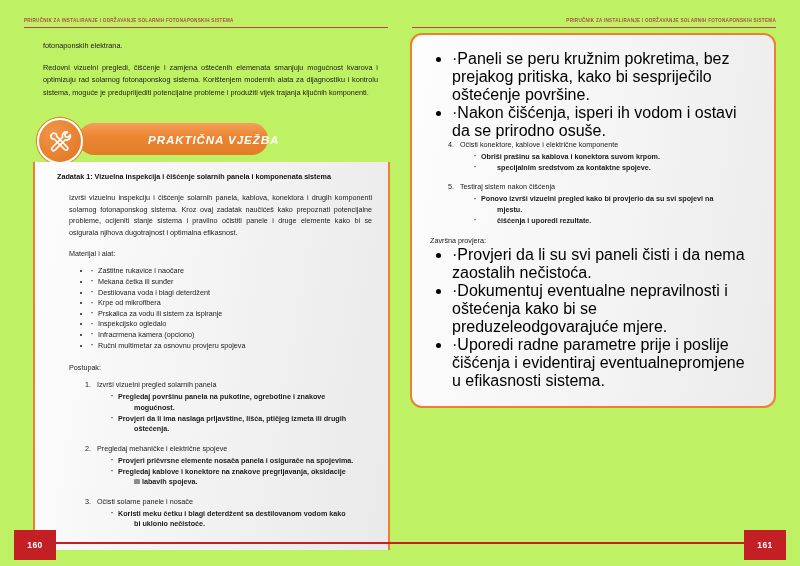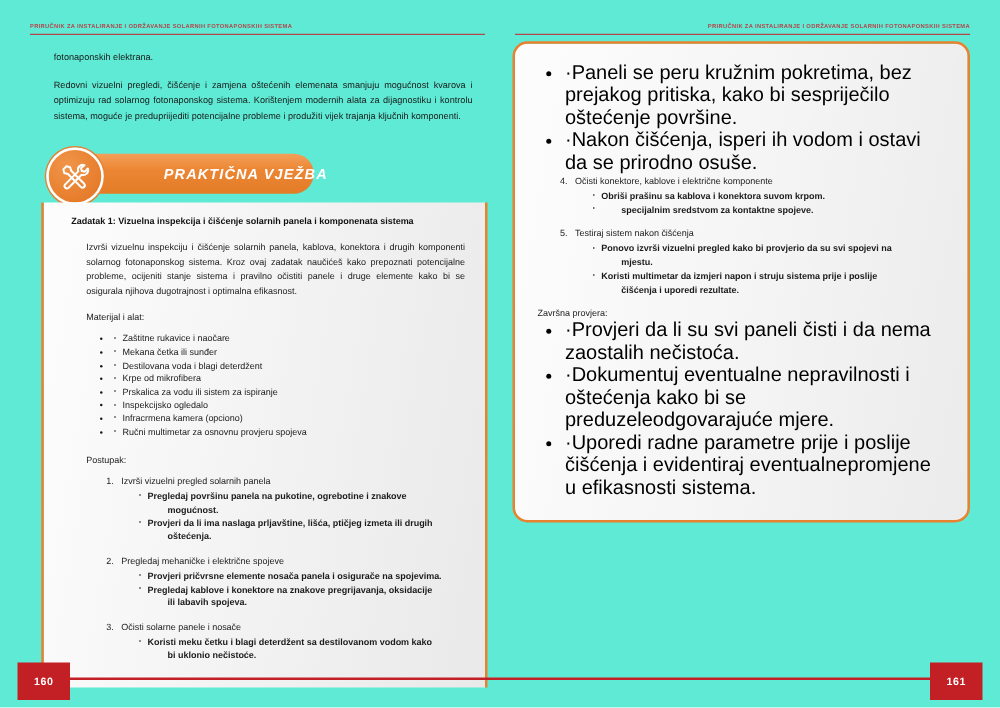--- a/index.html
+++ b/index.html
@@ -10,7 +10,7 @@
     overflow: hidden;
   }
   .spread { position: relative; width: 800px; height: 566px; display: flex; background:#fff; }
-  .page { position: relative; width: 400px; height: 566px; background: #5eead4; overflow: hidden; }
+  .page { position: relative; width: 400px; height: 566px; background: #bef264; overflow: hidden; }
   .page-left  { }
   .page-right { }
 

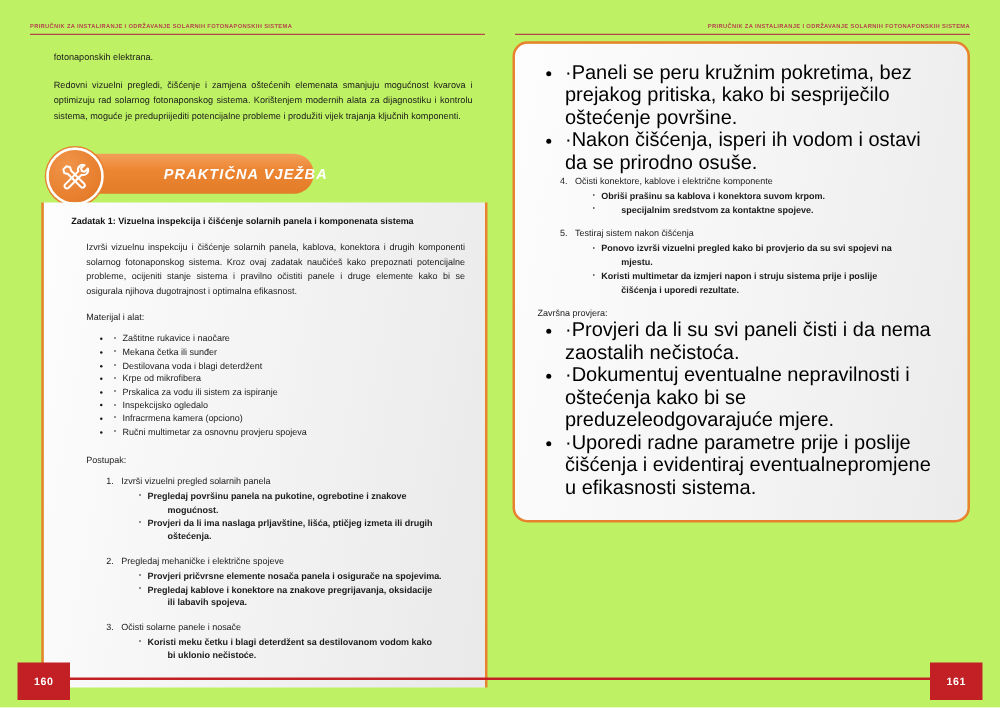--- a/index.html
+++ b/index.html
@@ -41,7 +41,7 @@
 
   .ex-head { position: relative; height: 44px; }
   .ex-tab {
-    position: absolute; left: 28px; top: 5px; height: 32px; width: 190px;
+    position: absolute; left: 45px; top: 5px; height: 32px; width: 190px;
     border-radius: 16px;
     background: linear-gradient(180deg, #f3a05a 0%, #ec8633 40%, #e27c27 100%);
     display: flex; align-items: center;

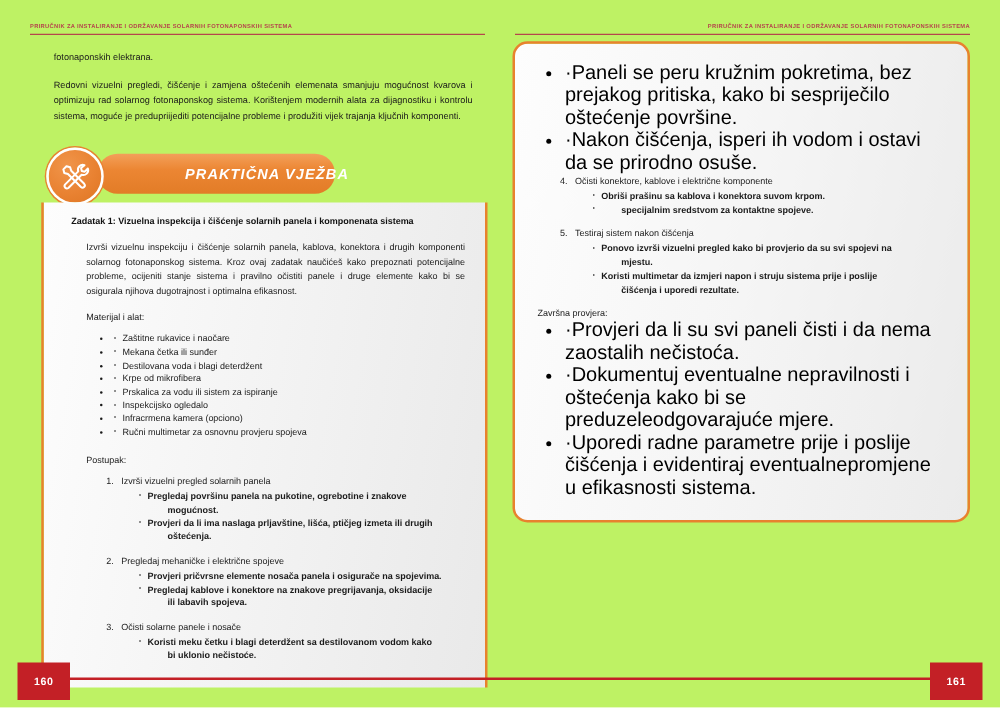--- a/index.html
+++ b/index.html
@@ -289,7 +289,7 @@
                 </li>
               <li>
                   <span class="bul">·</span>
-                  <span class="txt"><span>Koristi multimetar da izmjeri napon i struju sistema prije i poslije</span><span class="cont">čišćenja i uporedi rezultate.</span></span>
+                  <span class="txt"><span class="cont">čišćenja i uporedi rezultate.</span></span>
                 </li>
             </ul>
           </li>

